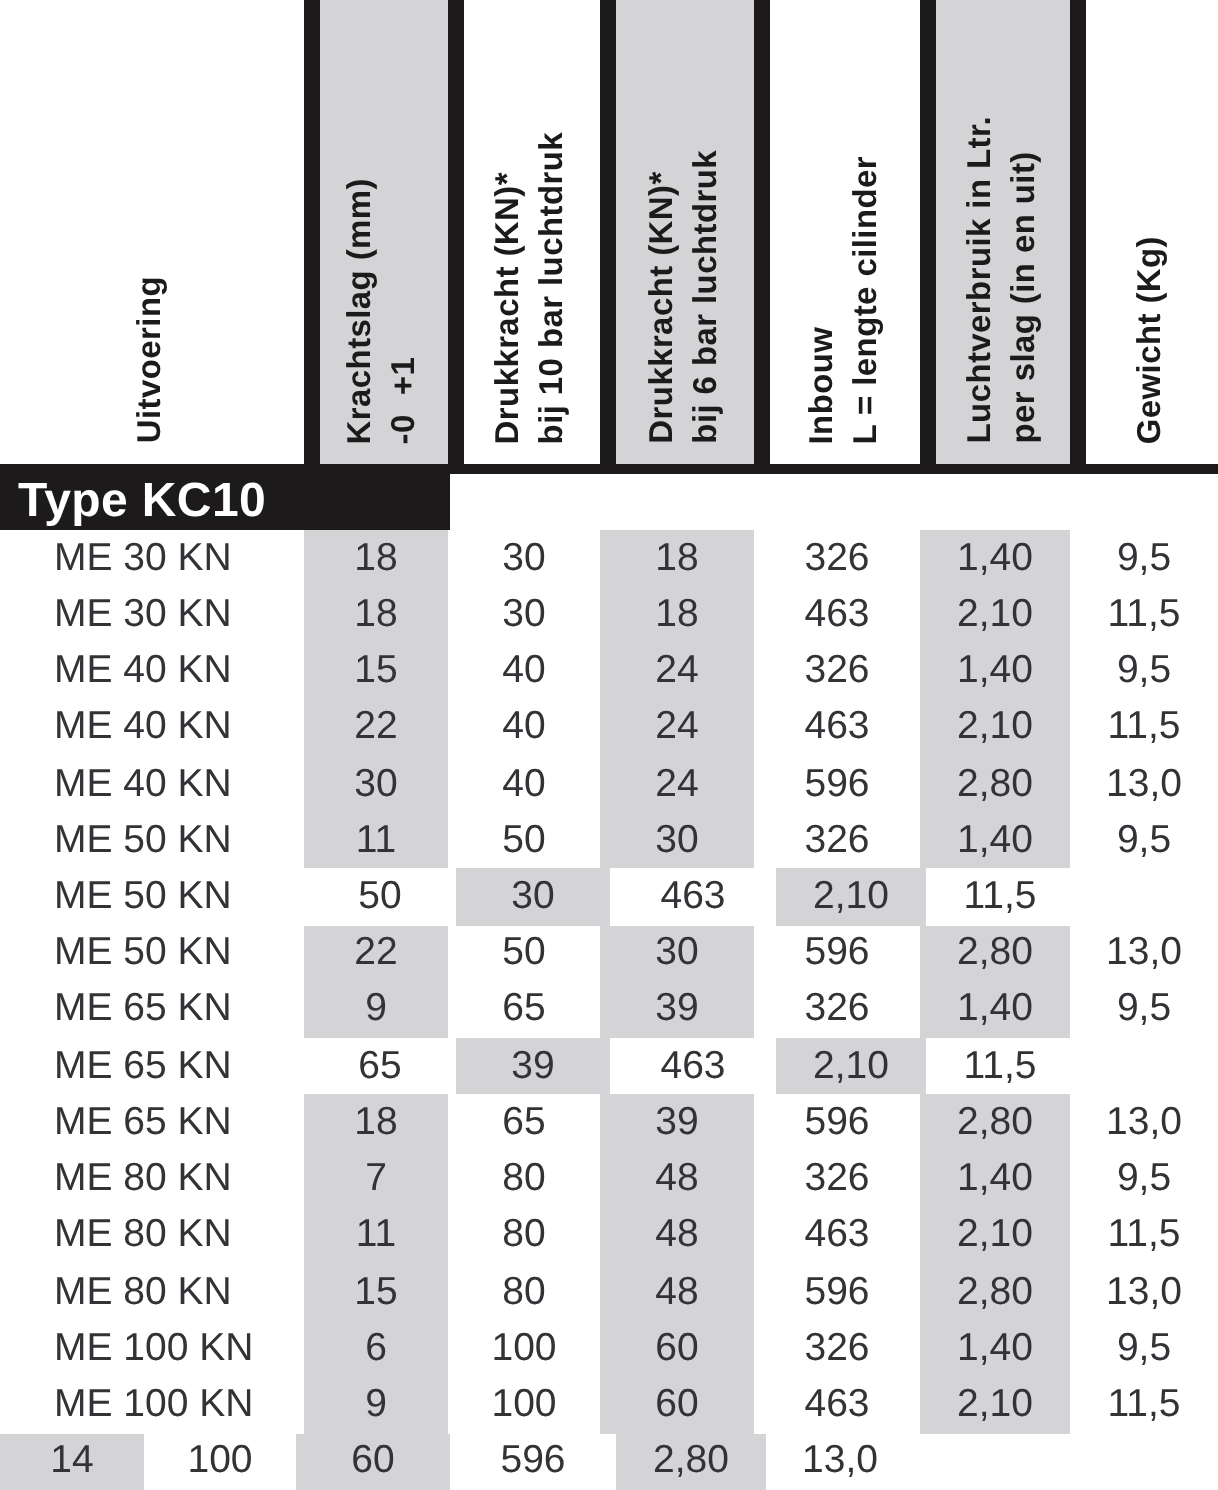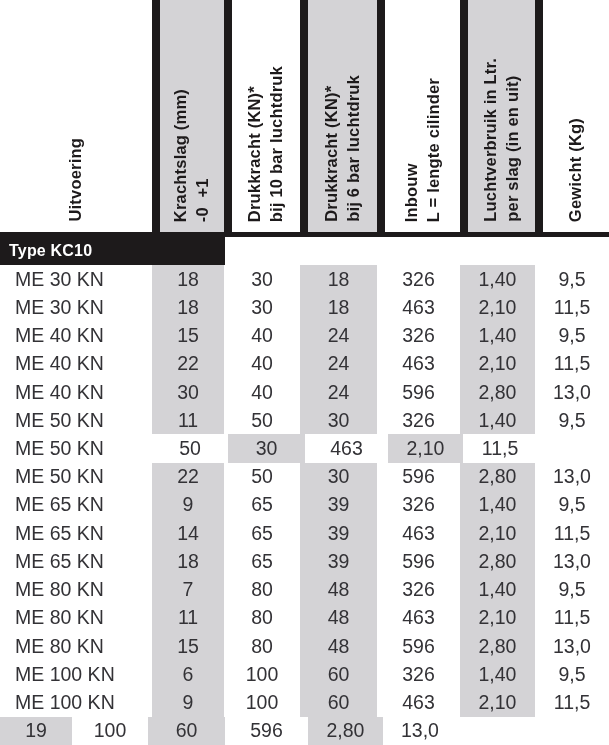--- a/index.html
+++ b/index.html
@@ -44,7 +44,7 @@
     background: var(--band, #1d1a1b);
     color: #ffffff;
     font-weight: bold;
-    font-size: 16px;
+    font-size: 24px;
     display: flex; align-items: center;
     padding-left: 9px;
     letter-spacing: 0.2px;

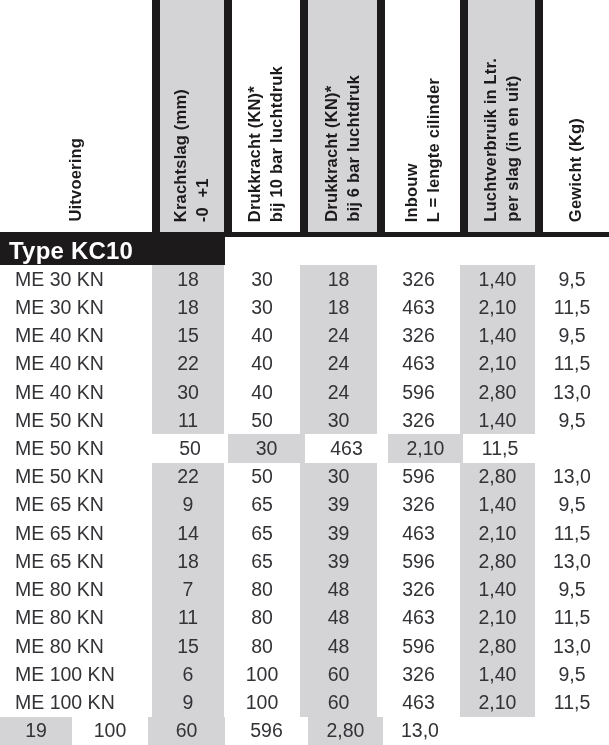--- a/index.html
+++ b/index.html
@@ -59,7 +59,7 @@
     color: var(--text, #333236);
   }
   .cell { display: flex; align-items: center; justify-content: center; height: 100%; }
-  .cell.c1 { justify-content: flex-start; padding-left: 15px; }
+  .cell.c1 { justify-content: flex-start; padding-left: 27px; }
 
   
   .c1 { width: 152px; }

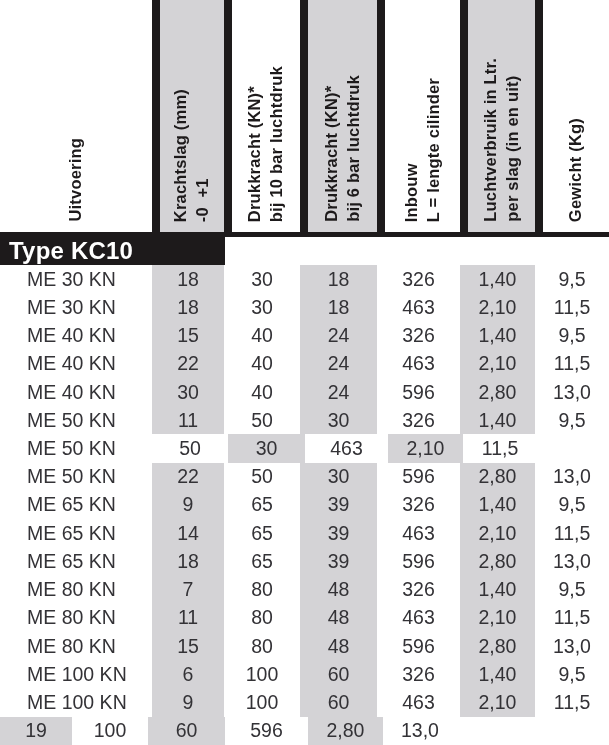--- a/index.html
+++ b/index.html
@@ -204,7 +204,6 @@
       </div>
       <div class="row">
         <div class="cell c1">ME 65 KN</div>
-        <div class="cell c2 shaded">14</div>
         <div class="cell c3">65</div>
         <div class="cell c4 shaded">39</div>
         <div class="cell c5">463</div>

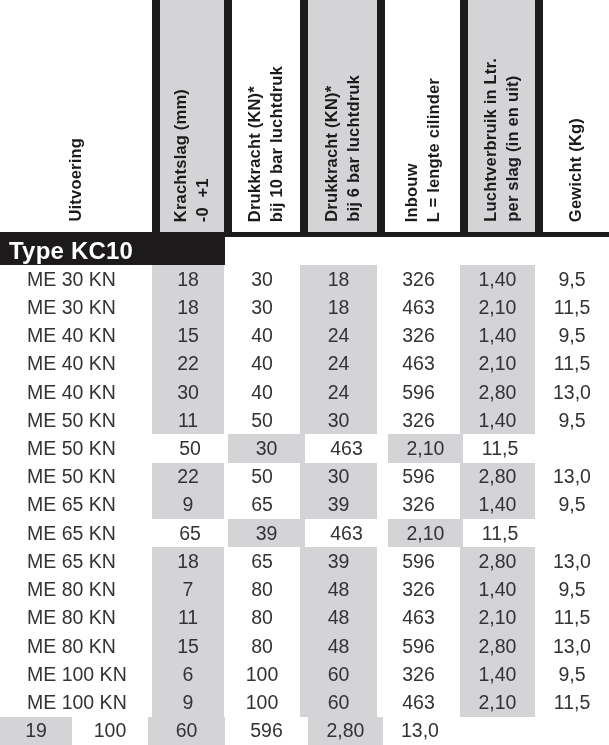--- a/index.html
+++ b/index.html
@@ -265,7 +265,7 @@
         <div class="cell c7">11,5</div>
       </div>
       <div class="row">
-        <div class="cell c2 shaded">19</div>
+        <div class="cell c2 shaded">14</div>
         <div class="cell c3">100</div>
         <div class="cell c4 shaded">60</div>
         <div class="cell c5">596</div>

